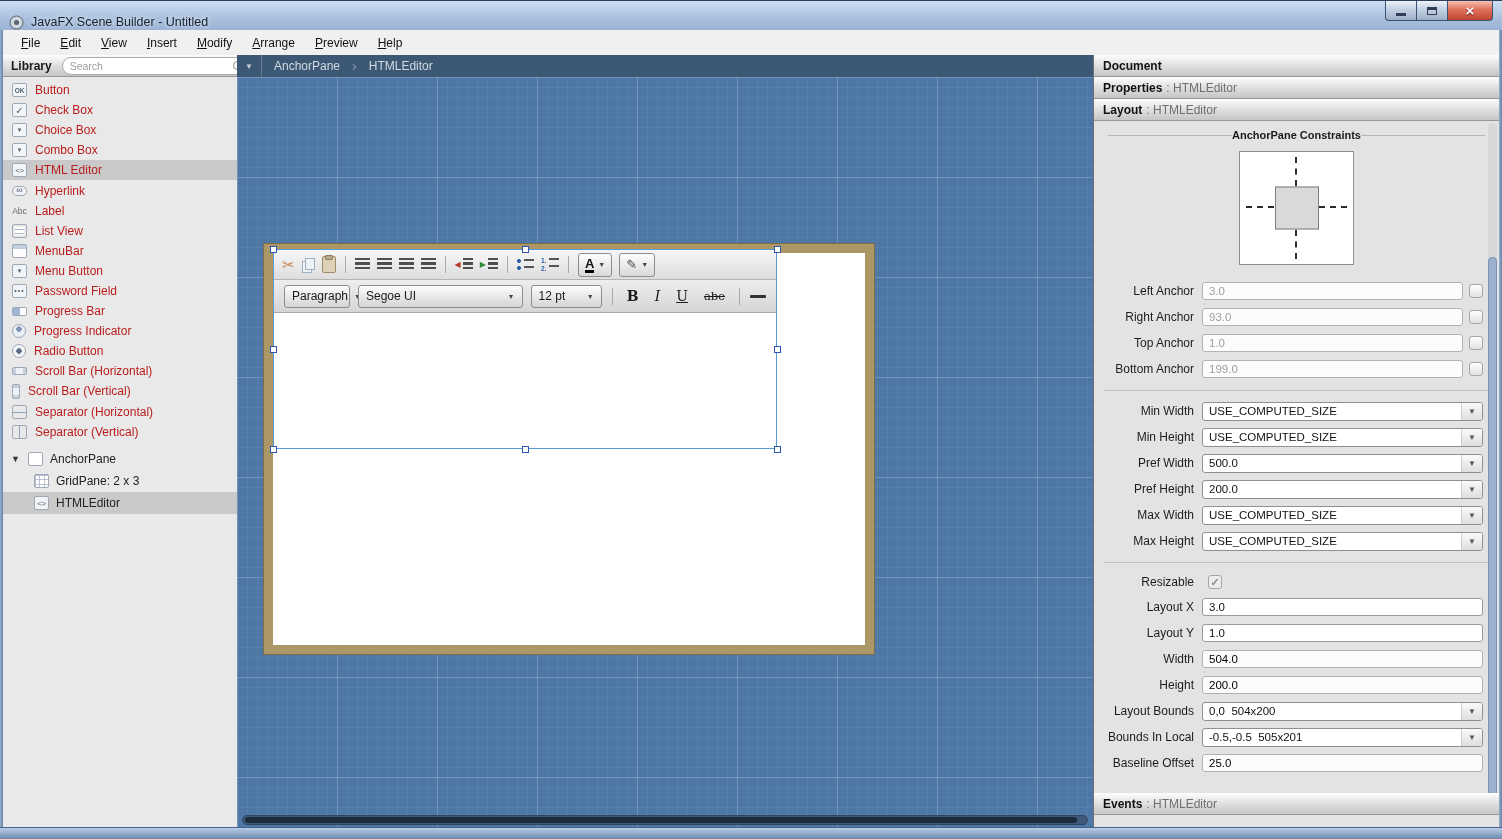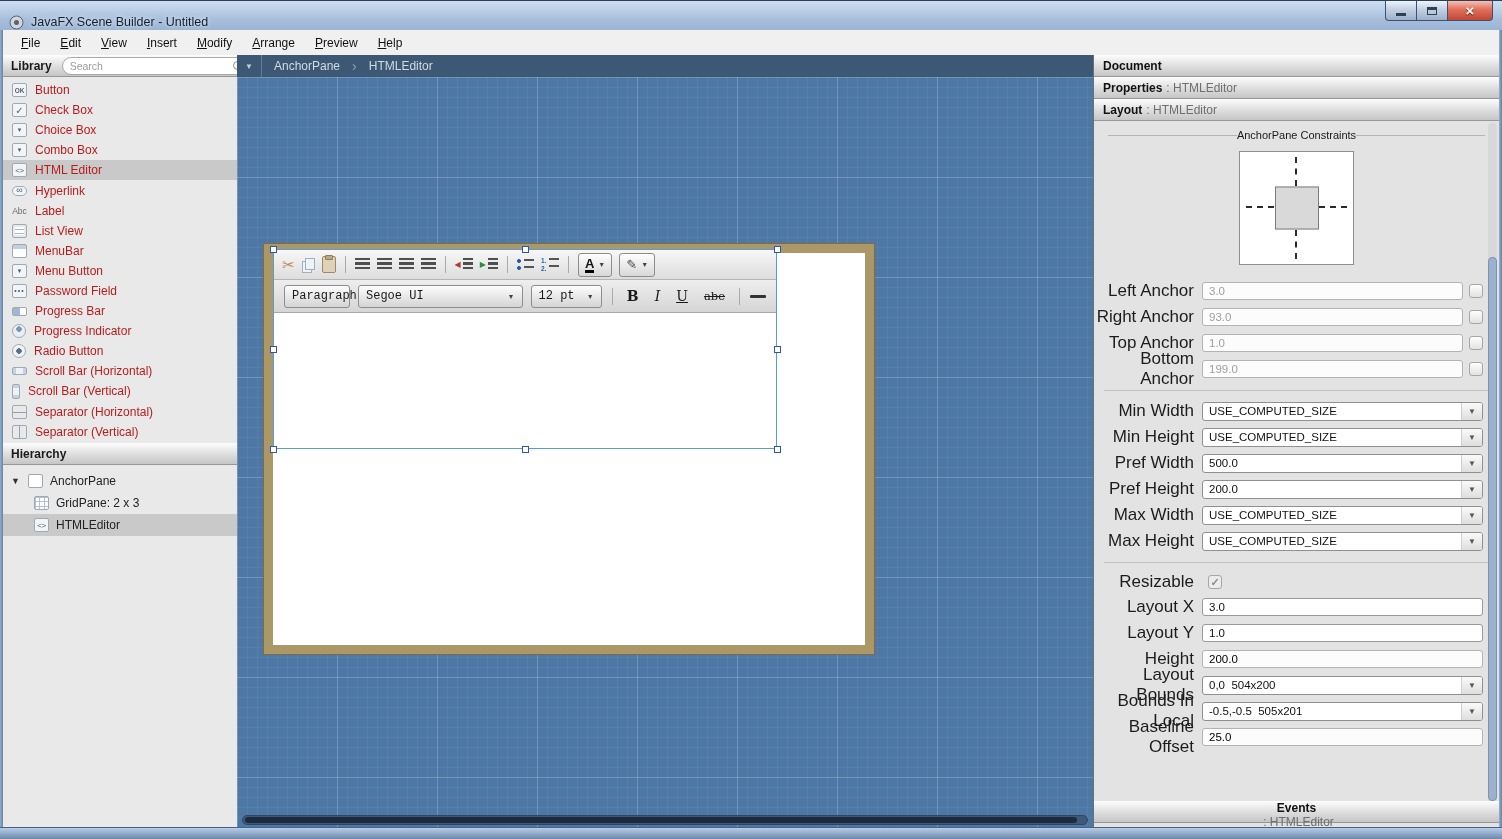--- a/index.html
+++ b/index.html
@@ -149,7 +149,7 @@
     display:flex;align-items:center;padding:0 9px;box-sizing:border-box;font-weight:bold;color:#111;}
   .rp-header .target{font-weight:normal;color:#6f6f6f;margin-left:4px;}
   .layout-body{position:absolute;left:0;right:0;top:66px;bottom:22px;overflow:hidden;padding-top:6px;}
-  .constraints-row{display:flex;align-items:center;margin:2px 14px 10px;font-weight:normal;font-size:11px;color:#1a1a1a;}
+  .constraints-row{display:flex;align-items:center;margin:2px 14px 10px;font-weight:bold;font-size:11px;color:#1a1a1a;}
   .constraints-row .line{flex:1;height:1px;background:#b5b5b5;}
   .diagram{width:115px;height:114px;margin:0 auto 13px;background:#fff;border:1px solid #8f8f8f;position:relative;box-sizing:border-box;}
   .dsq{position:absolute;left:50%;top:50%;transform:translate(-50%,-50%);width:44px;height:43px;background:#d9d9d9;border:1.5px solid #7c7c7c;box-sizing:border-box;}

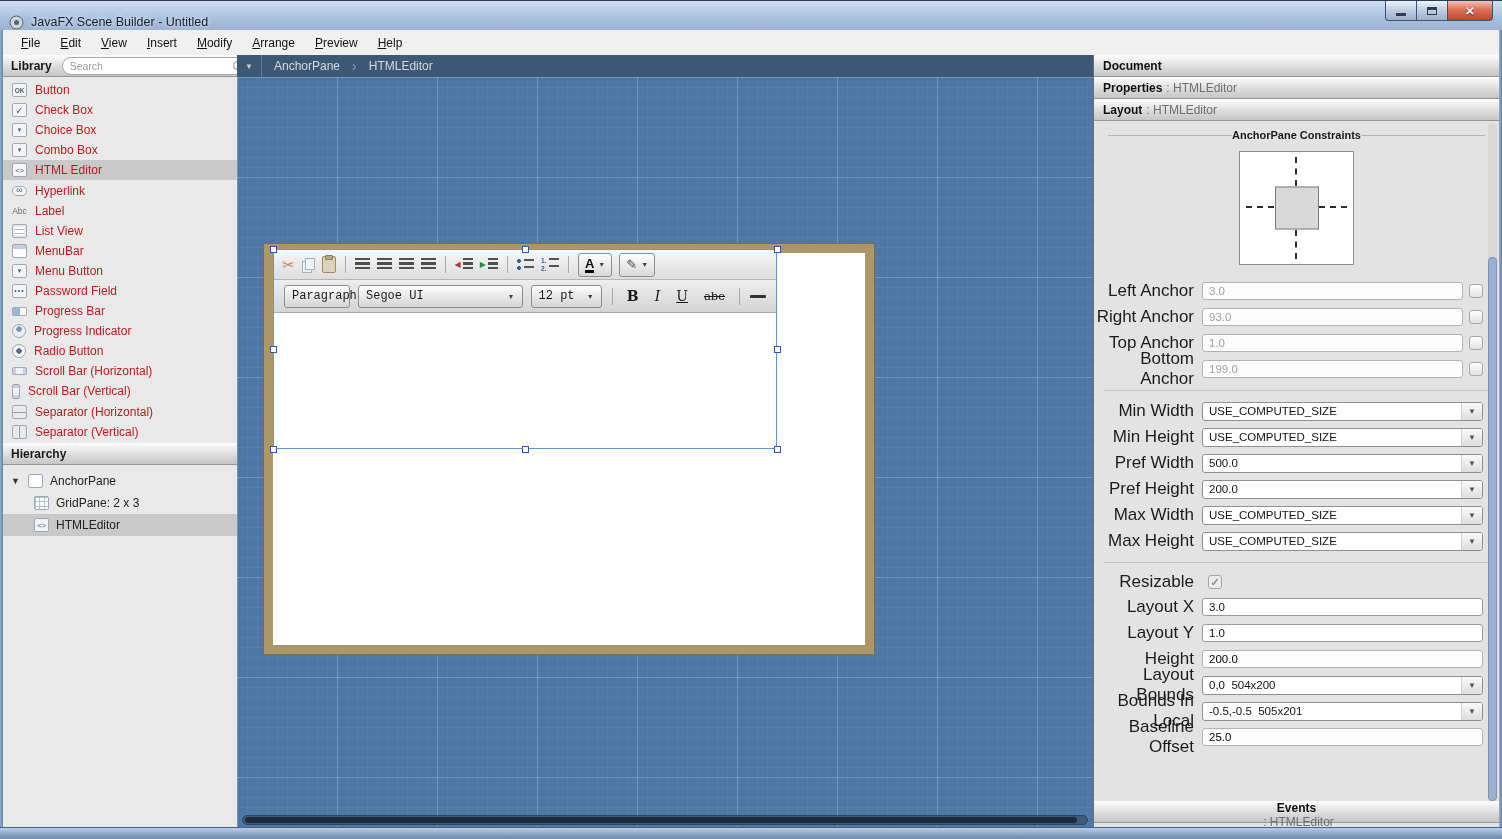--- a/index.html
+++ b/index.html
@@ -129,7 +129,7 @@
   .dd-caret{font-size:7px;color:#444;}
   .combo-btn{height:23px;border:1px solid #8d8d8d;border-radius:3px;background:linear-gradient(#fdfdfd,#d4d4d4);
     display:flex;align-items:center;box-sizing:border-box;padding:0 7px;gap:6px;font-size:12px;color:#1a1a1a;}
-  .combo-btn .lbl{flex:1;font-family:Liberation Mono, monospace;}
+  .combo-btn .lbl{flex:1;}
   .cb-para{width:66px;}.cb-font{width:180px;}.cb-size{width:77px;}
   .fmt-btn{font-family:"DejaVu Serif",serif;font-size:14px;color:#1a1a1a;padding:0 4px;}
   .fmt-btn.b{font-weight:bold;}

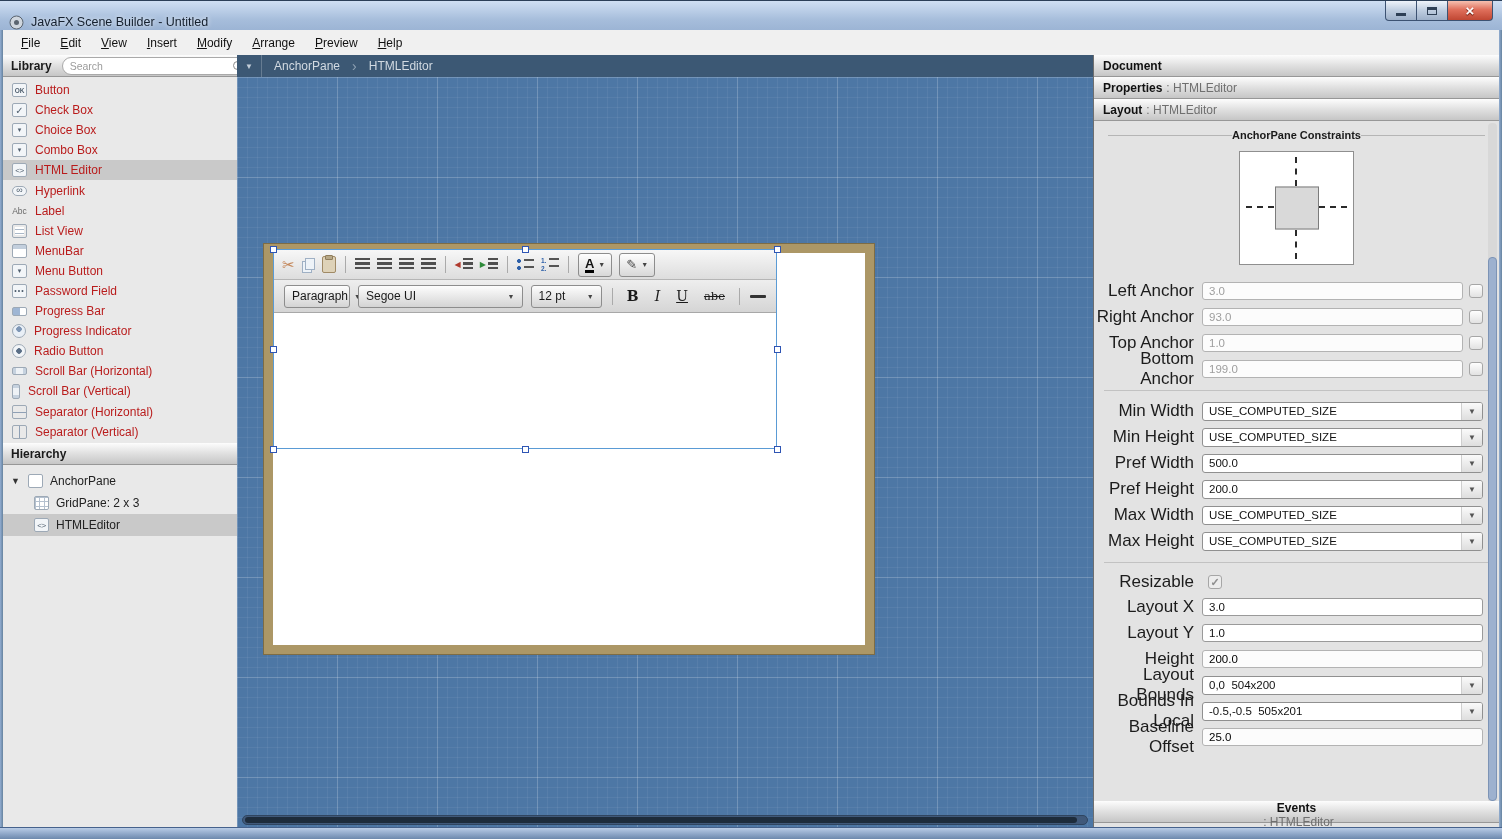--- a/index.html
+++ b/index.html
@@ -160,7 +160,7 @@
   .dl.hr2{top:54px;right:6px;width:28px;border-top:2px dashed #2a2a2a;}
   .prop-row{display:flex;align-items:center;height:26px;padding-right:16px;}
   .prop-row.h24{height:24px;}
-  .prop-label{width:100px;text-align:right;margin-right:8px;color:#1c1c1c;font-size:17px;flex:none;}
+  .prop-label{width:100px;text-align:right;margin-right:8px;color:#1c1c1c;font-size:12px;flex:none;}
   .tfield{flex:1;height:18px;border:1px solid #b3b3b3;border-radius:3px;background:#fcfcfc;
     display:flex;align-items:center;padding:0 6px;font-size:11.5px;box-sizing:border-box;white-space:pre;}
   .tfield.muted{color:#9e9e9e;}

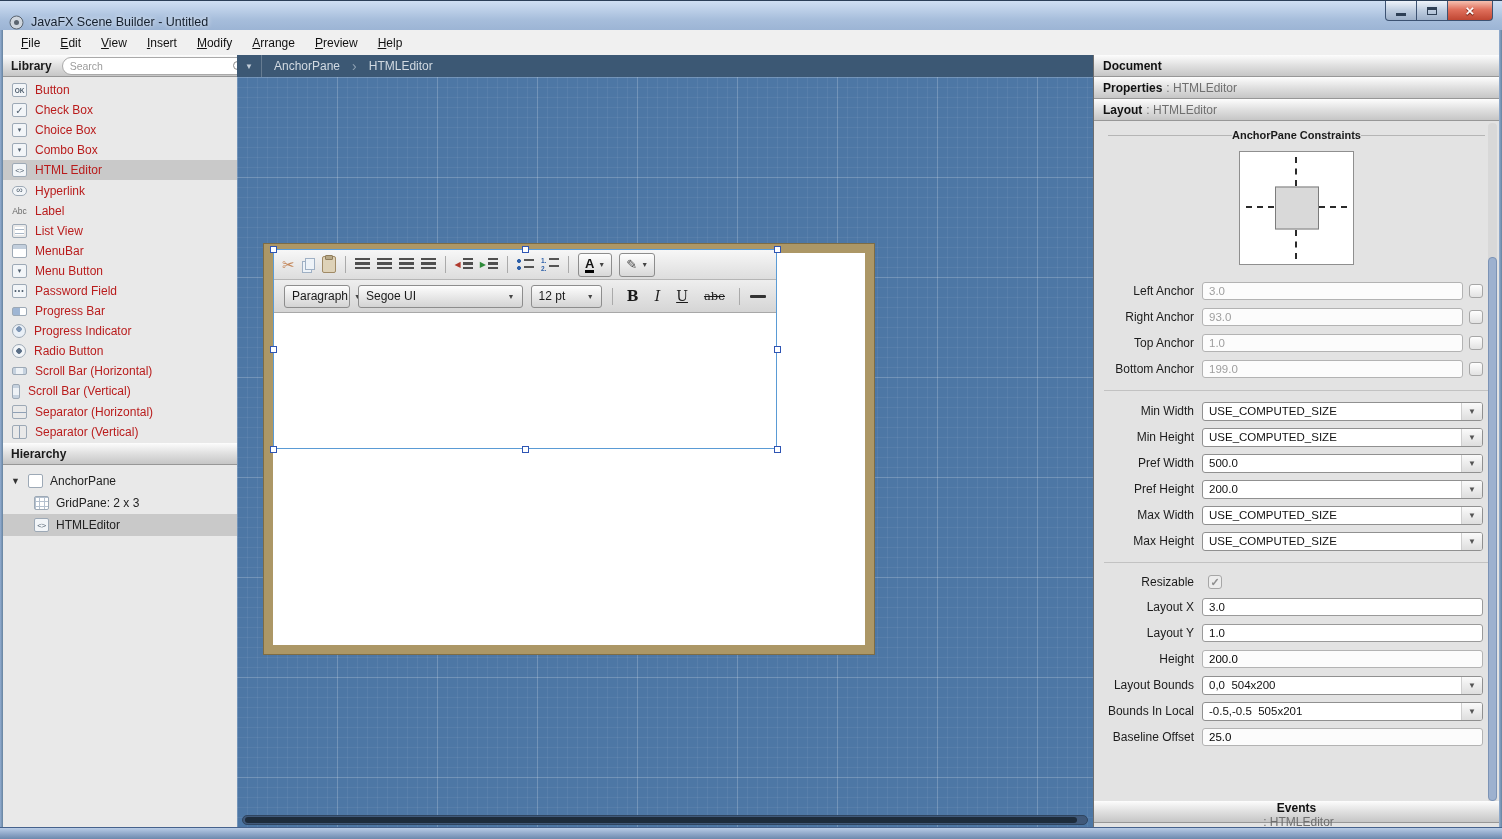--- a/index.html
+++ b/index.html
@@ -300,10 +300,6 @@
     <div class="lib-scroll-track"></div>
     <div class="lib-scroll-thumb"></div>
   </div>
-  <div class="panel-header">
-    <span>Hierarchy</span>
-    <span class="hier-caret">▾</span>
-  </div>
   <div class="hier-tree">
     <div class="hier-row">
       <span class="caret">▼</span>

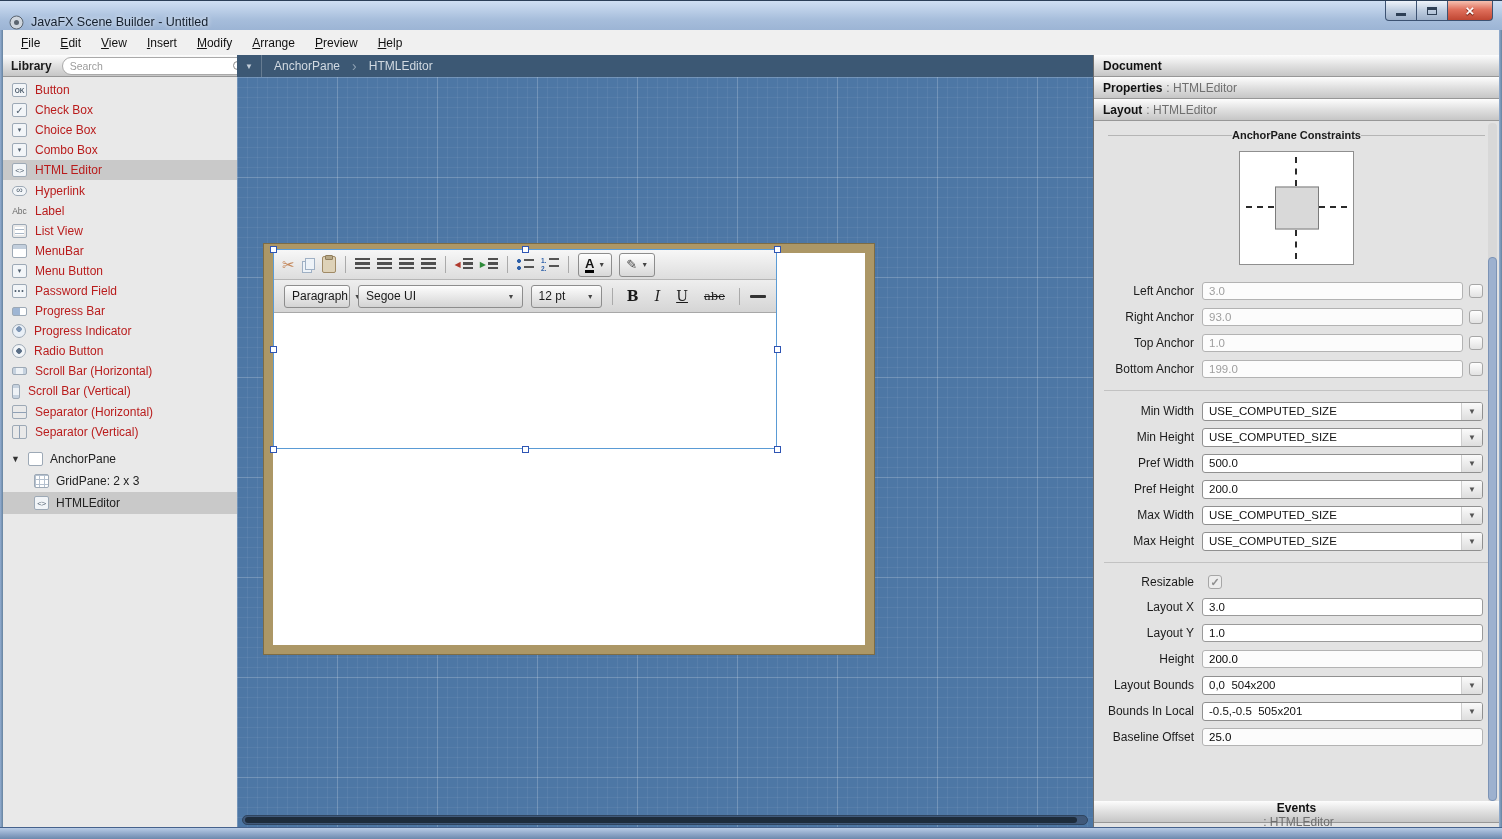--- a/index.html
+++ b/index.html
@@ -508,6 +508,10 @@
       <span class="tfield edit"><span>1.0</span></span>
     </div>
     <div class="prop-row">
+      <span class="prop-label">Width</span>
+      <span class="tfield"><span>504.0</span></span>
+    </div>
+    <div class="prop-row">
       <span class="prop-label">Height</span>
       <span class="tfield"><span>200.0</span></span>
     </div>

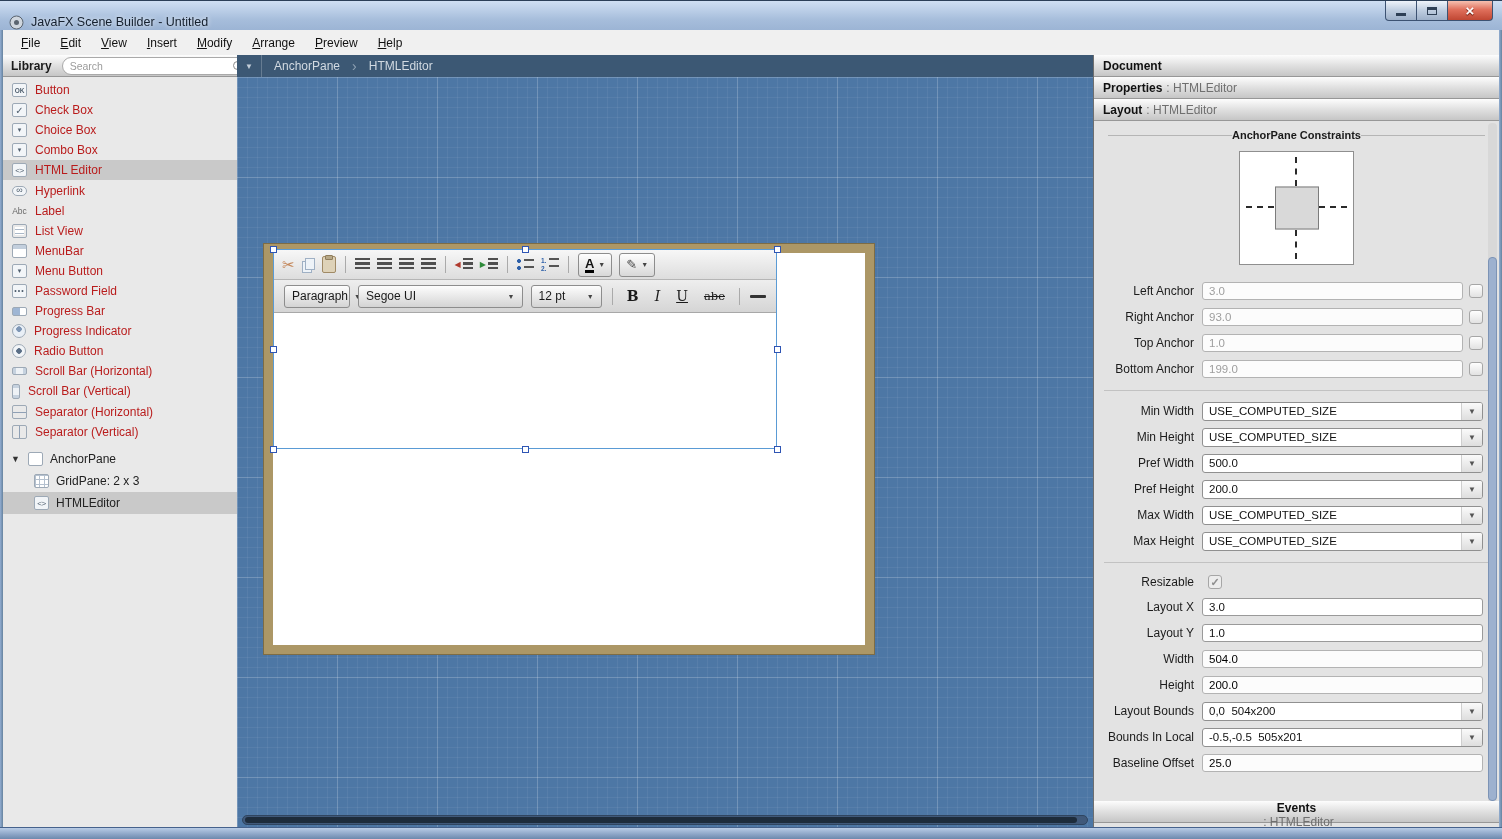--- a/index.html
+++ b/index.html
@@ -175,7 +175,7 @@
   .combo-arrow{width:20px;display:flex;align-items:center;justify-content:center;font-size:8px;color:#555;
     background:linear-gradient(#fafafa,#dedede);border-left:1px solid #cfcfcf;}
   .hr-line{height:1px;background:#c2c2c2;margin:8px 10px 7px;}
-  .events-header{position:absolute;left:0;right:0;bottom:4px;flex-direction:column;}
+  .events-header{position:absolute;left:0;right:0;bottom:12px;}
   .rp-scroll-track{position:absolute;right:2px;top:68px;bottom:24px;width:9px;background:#d8d8d8;border-radius:4px;}
   .rp-scroll-thumb{position:absolute;right:2px;top:202px;bottom:26px;width:9px;background:#9db1cf;
     border:1px solid #7c93b5;border-radius:4px;box-sizing:border-box;}

